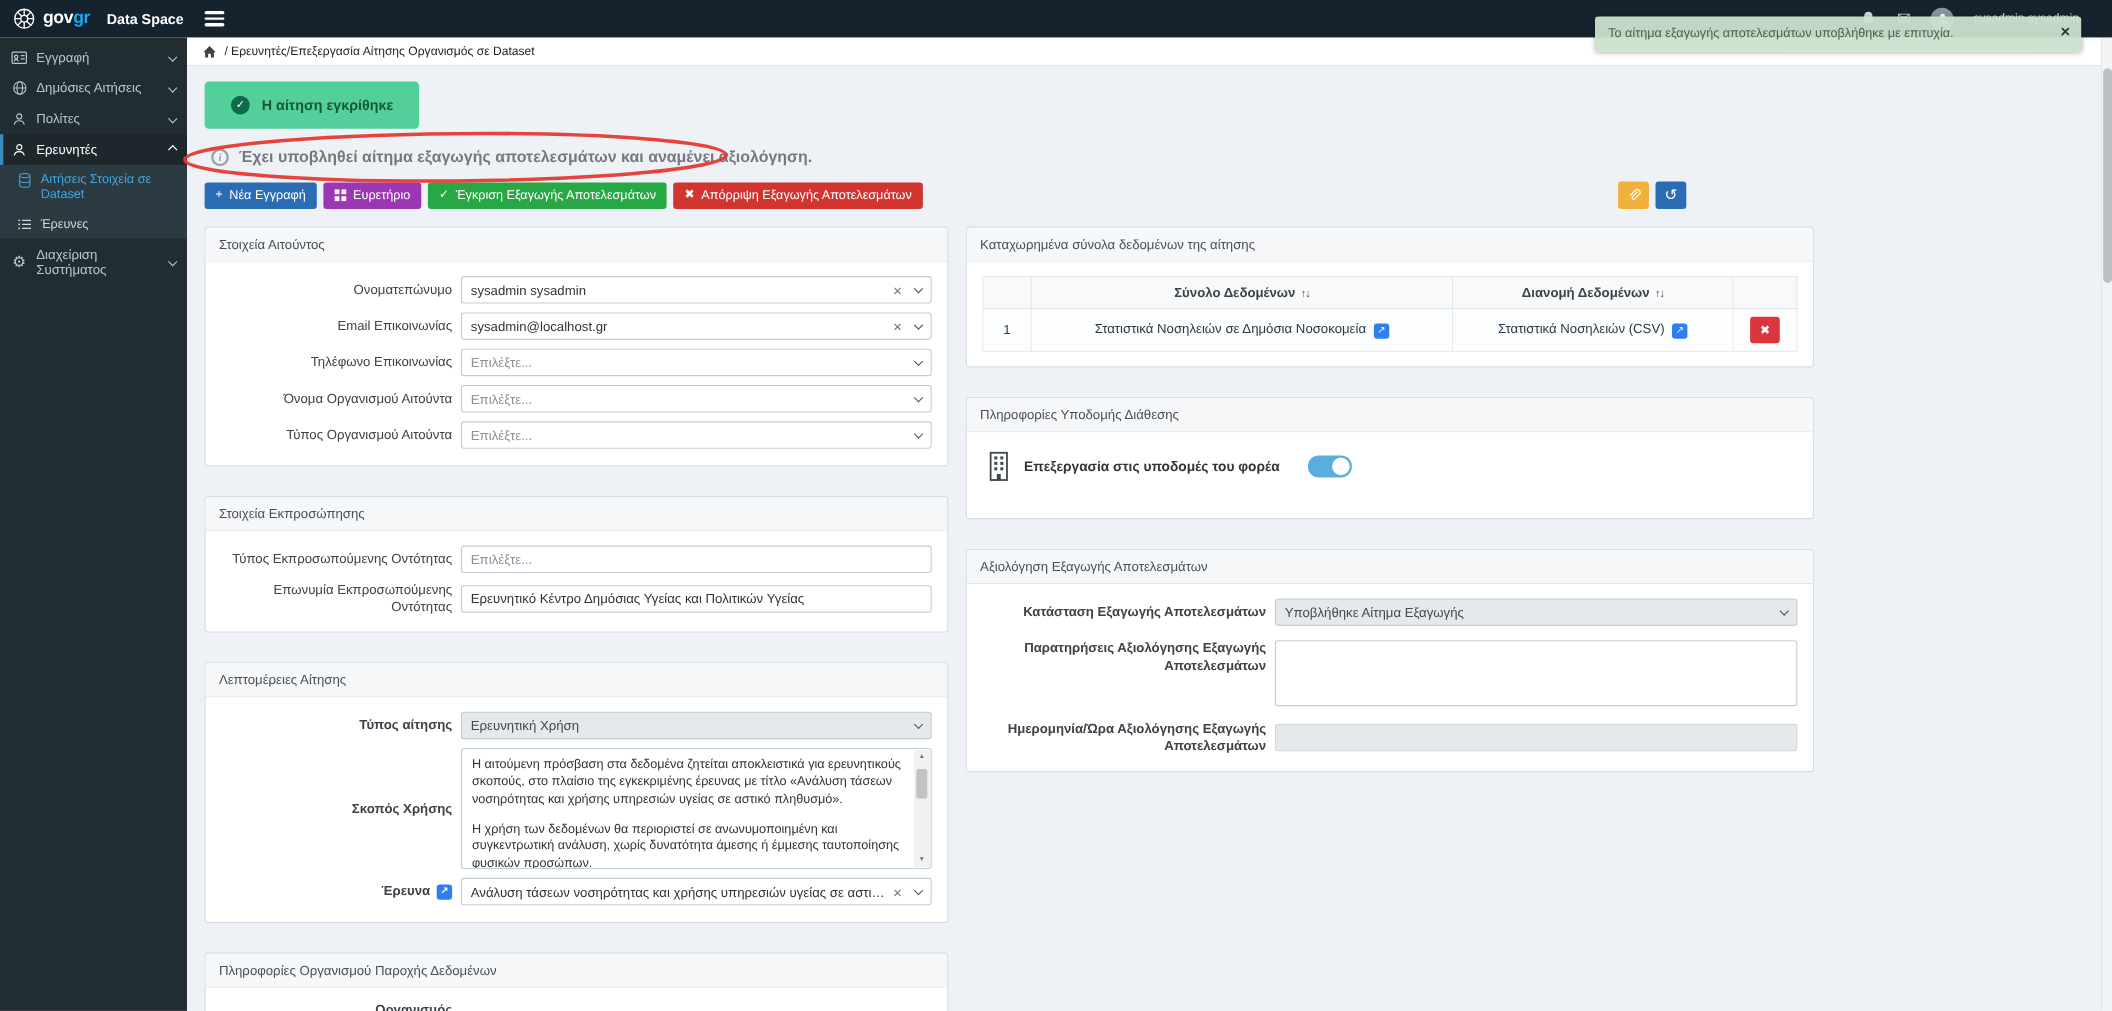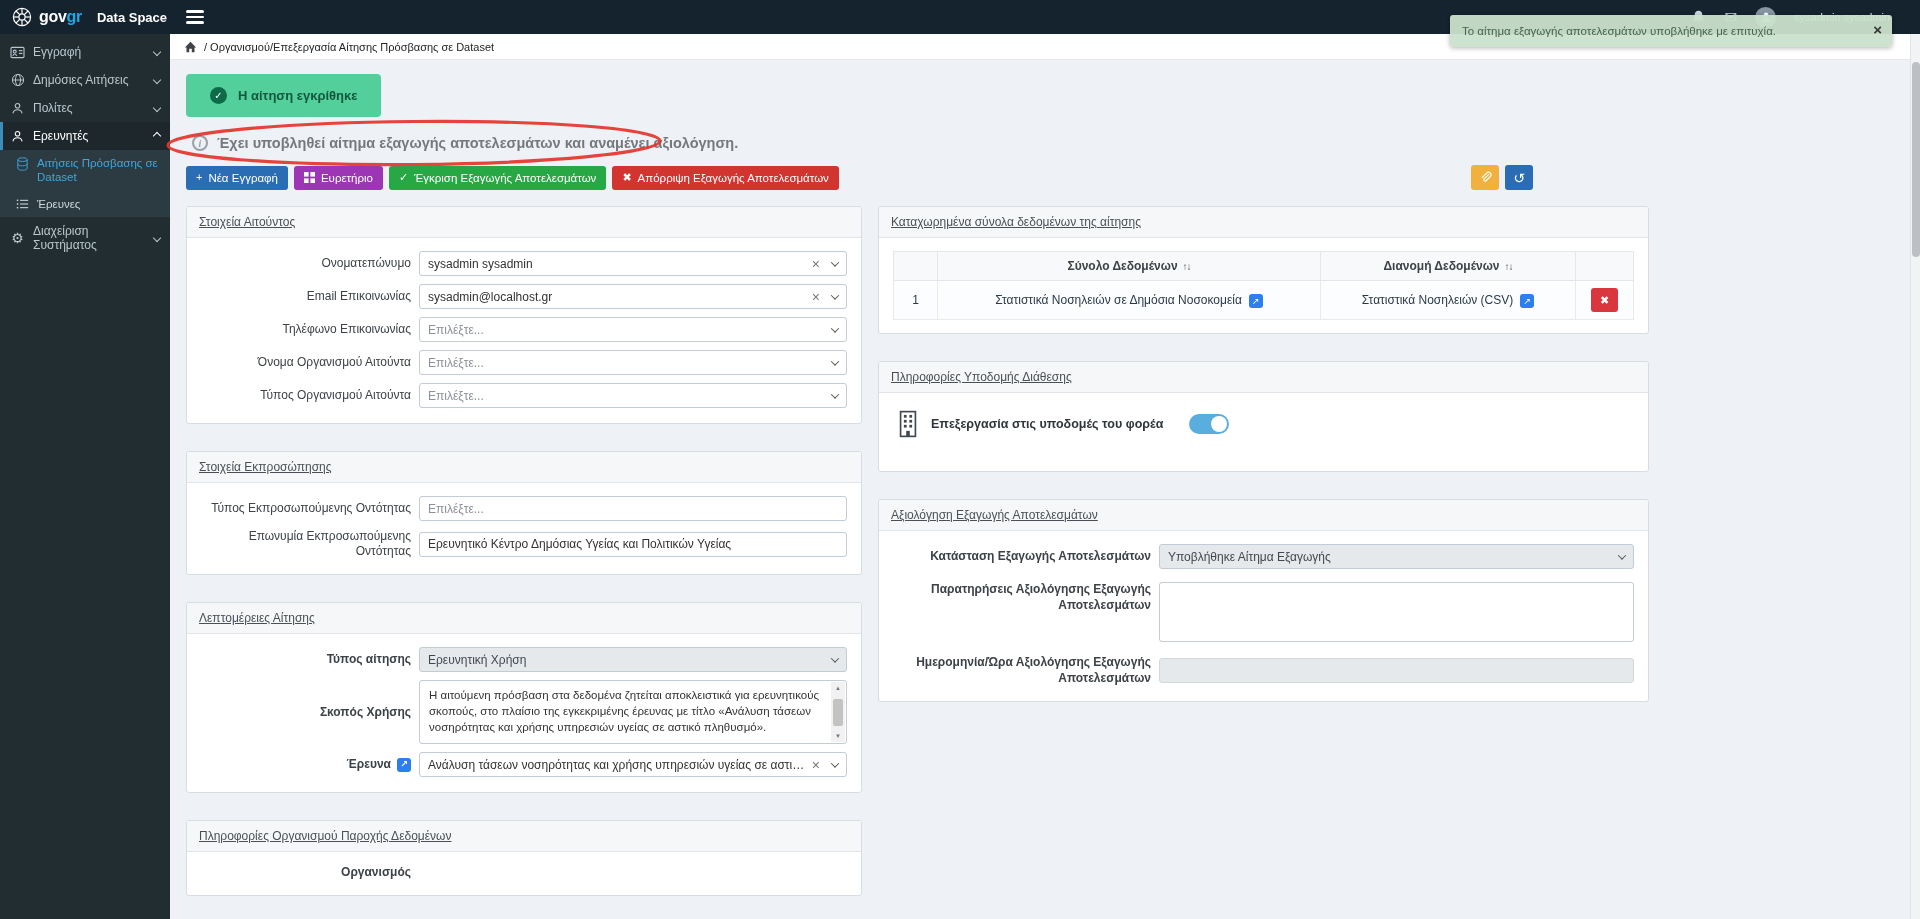--- a/index.html
+++ b/index.html
@@ -263,7 +263,7 @@
           <path d="M8 1 15 8h-2v6h-3.4V9.8H6.4V14H3V8H1z"></path>
         </svg>
     </span>
-    <span>/ Οργανισμού/Επεξεργασία Αίτησης Πρόσβασης σε Dataset</span>
+    <span>/ Ερευνητές/Επεξεργασία Αίτησης Οργανισμός σε Dataset</span>
   </div>
 
   <div class="content-inner">

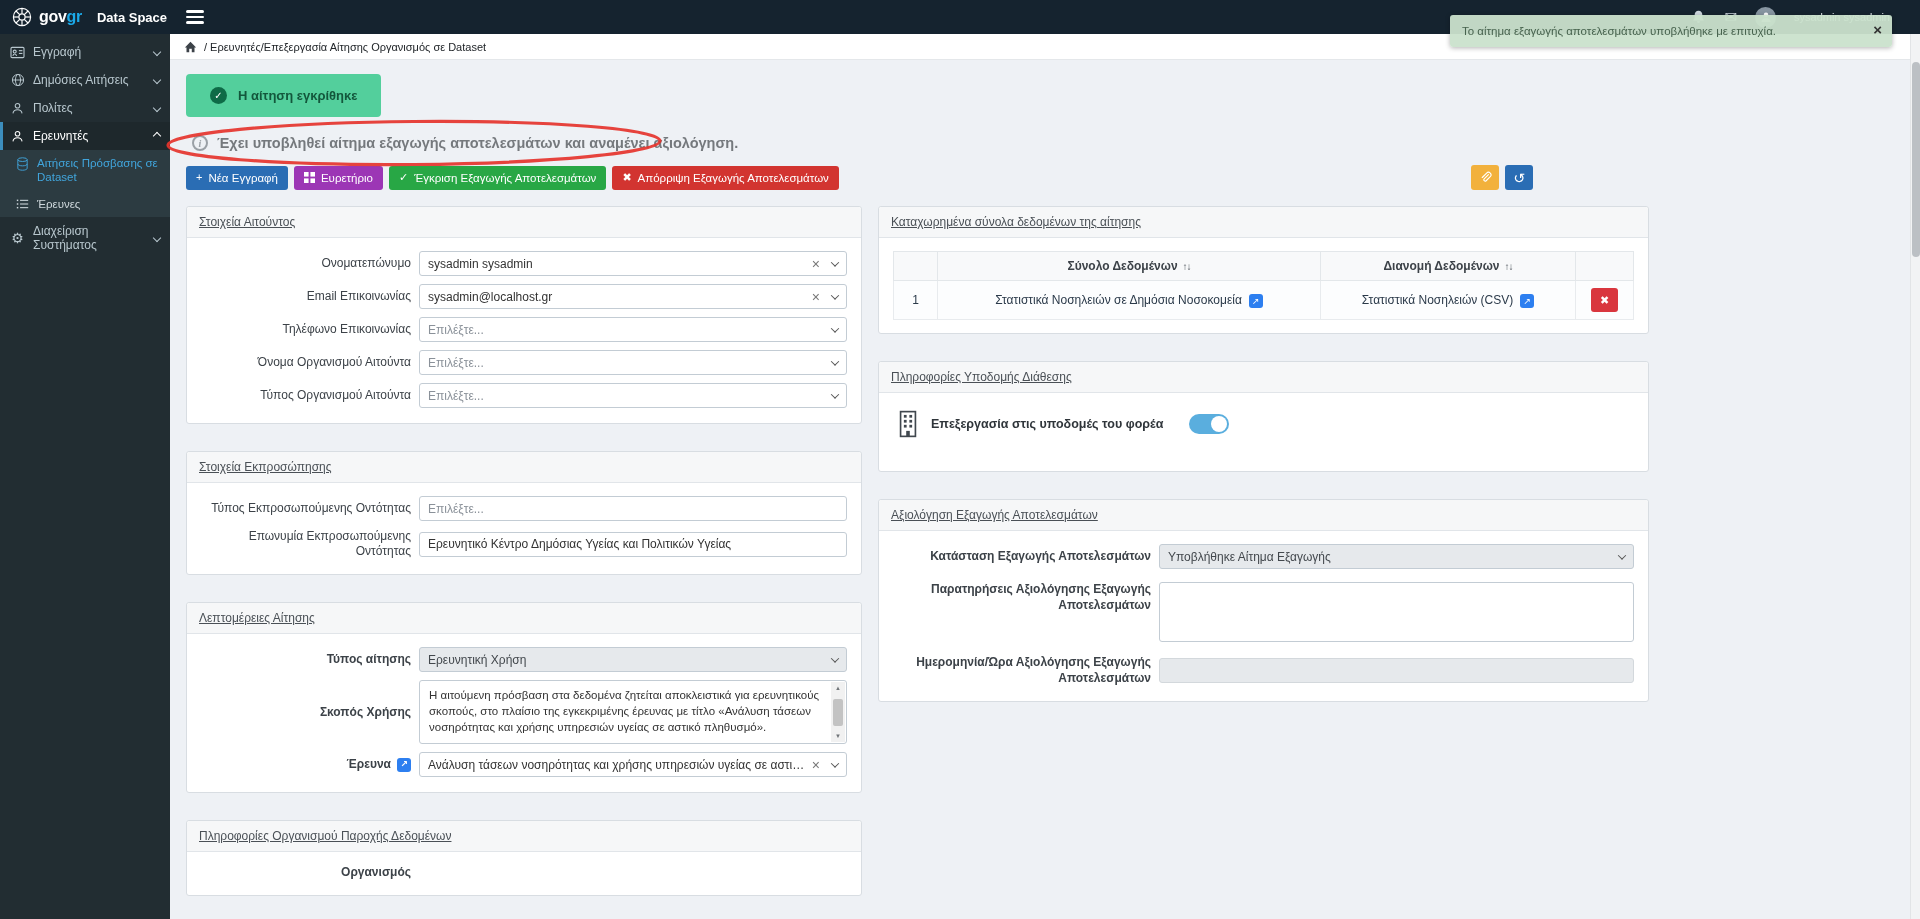--- a/index.html
+++ b/index.html
@@ -231,7 +231,7 @@
           <path d="M2 9c0 1.3 2.7 2.4 6 2.4S14 10.3 14 9"></path>
         </svg>
       </span>
-      <span>Αιτήσεις Πρόσβασης σε Dataset</span>
+      <span>Αιτήσεις Στοιχεία σε Dataset</span>
     </div>
     <div class="sub-item">
       <span class="sicon" style="margin-top:1px;">

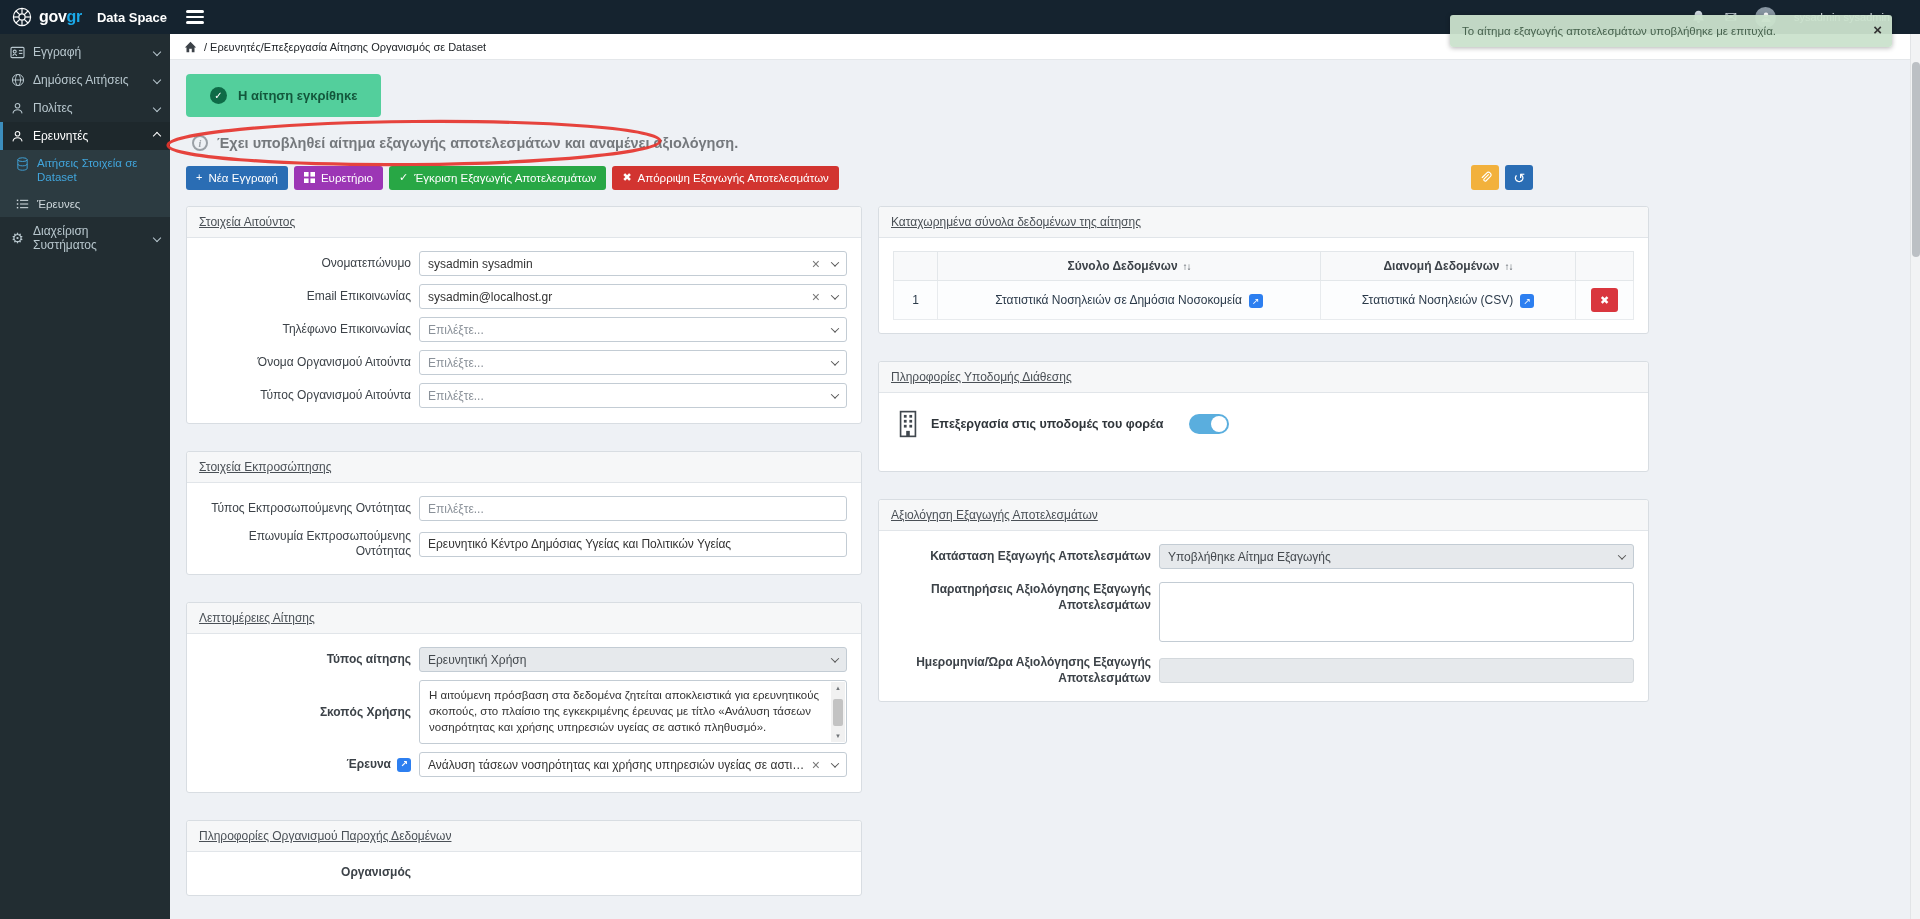--- a/index.html
+++ b/index.html
@@ -69,7 +69,7 @@
   .col-right { width:771px; flex:0 0 auto; }
 
   .panel { background:#fff; border:1px solid #d8dde2; border-radius:3px; margin-bottom:27px; }
-  .panel-h { background:#f6f7f8; padding:8px 12px; font-size:12px; color:#4a5056; border-bottom:1px solid #e1e5e9; border-radius:3px 3px 0 0;text-decoration:underline; }
+  .panel-h { background:#f6f7f8; padding:8px 12px; font-size:12px; color:#4a5056; border-bottom:1px solid #e1e5e9; border-radius:3px 3px 0 0; }
   .panel-b { padding:13px 14px; }
 
   .frow { display:flex; align-items:center; gap:8px; margin-bottom:8px; }

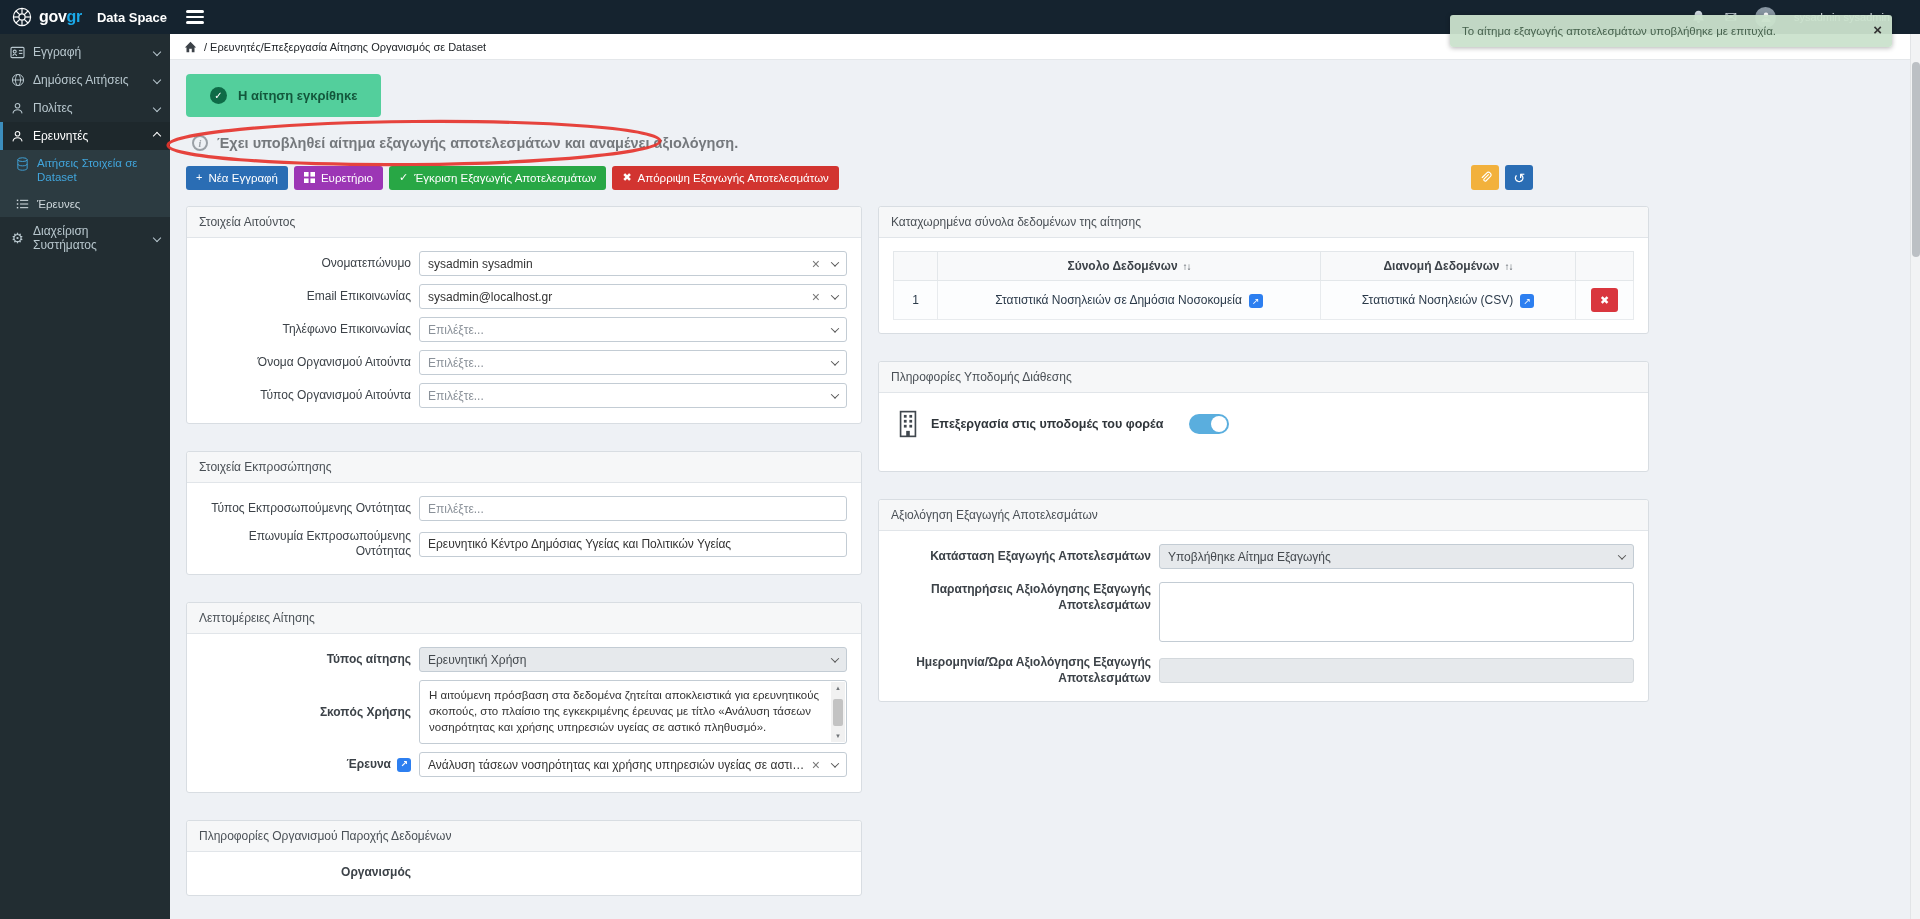--- a/index.html
+++ b/index.html
@@ -93,7 +93,7 @@
     padding:0 8px; font-size:12px; color:#333; font-family:inherit; }
   .tinput::placeholder { color:#8a9199; }
 
-  .textarea { flex:1; position:relative; height:64px; border:1px solid #c3ccd4; border-radius:3px; background:#fff;
+  .textarea { flex:1; position:relative; height:110px; border:1px solid #c3ccd4; border-radius:3px; background:#fff;
     padding:7px 24px 7px 9px; font-size:11.5px; line-height:1.38; color:#333; overflow:hidden; }
   .textarea p { margin:0 0 11px; }
   .tscroll { position:absolute; top:1px; right:1px; bottom:1px; width:14px; background:#f1f1f1;

